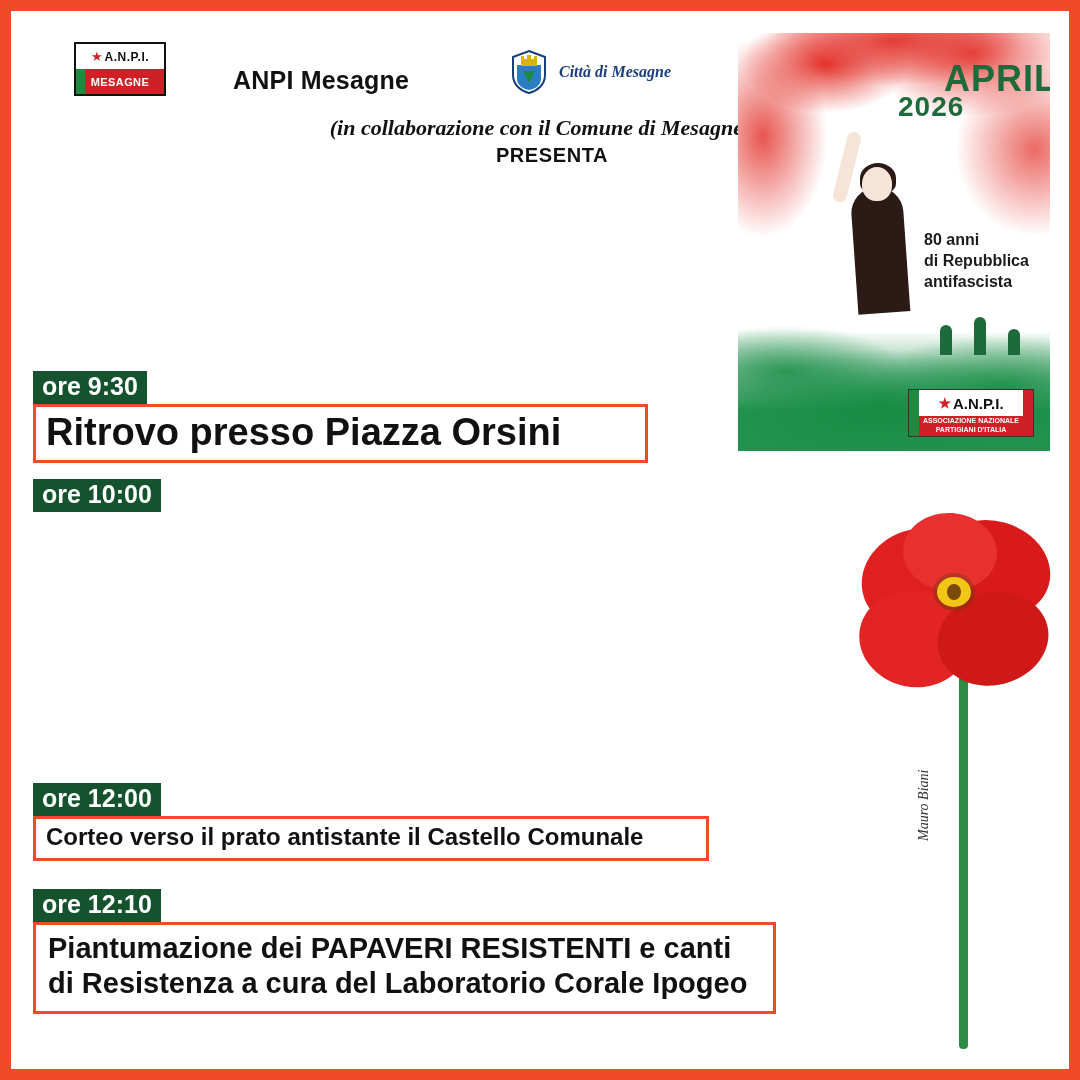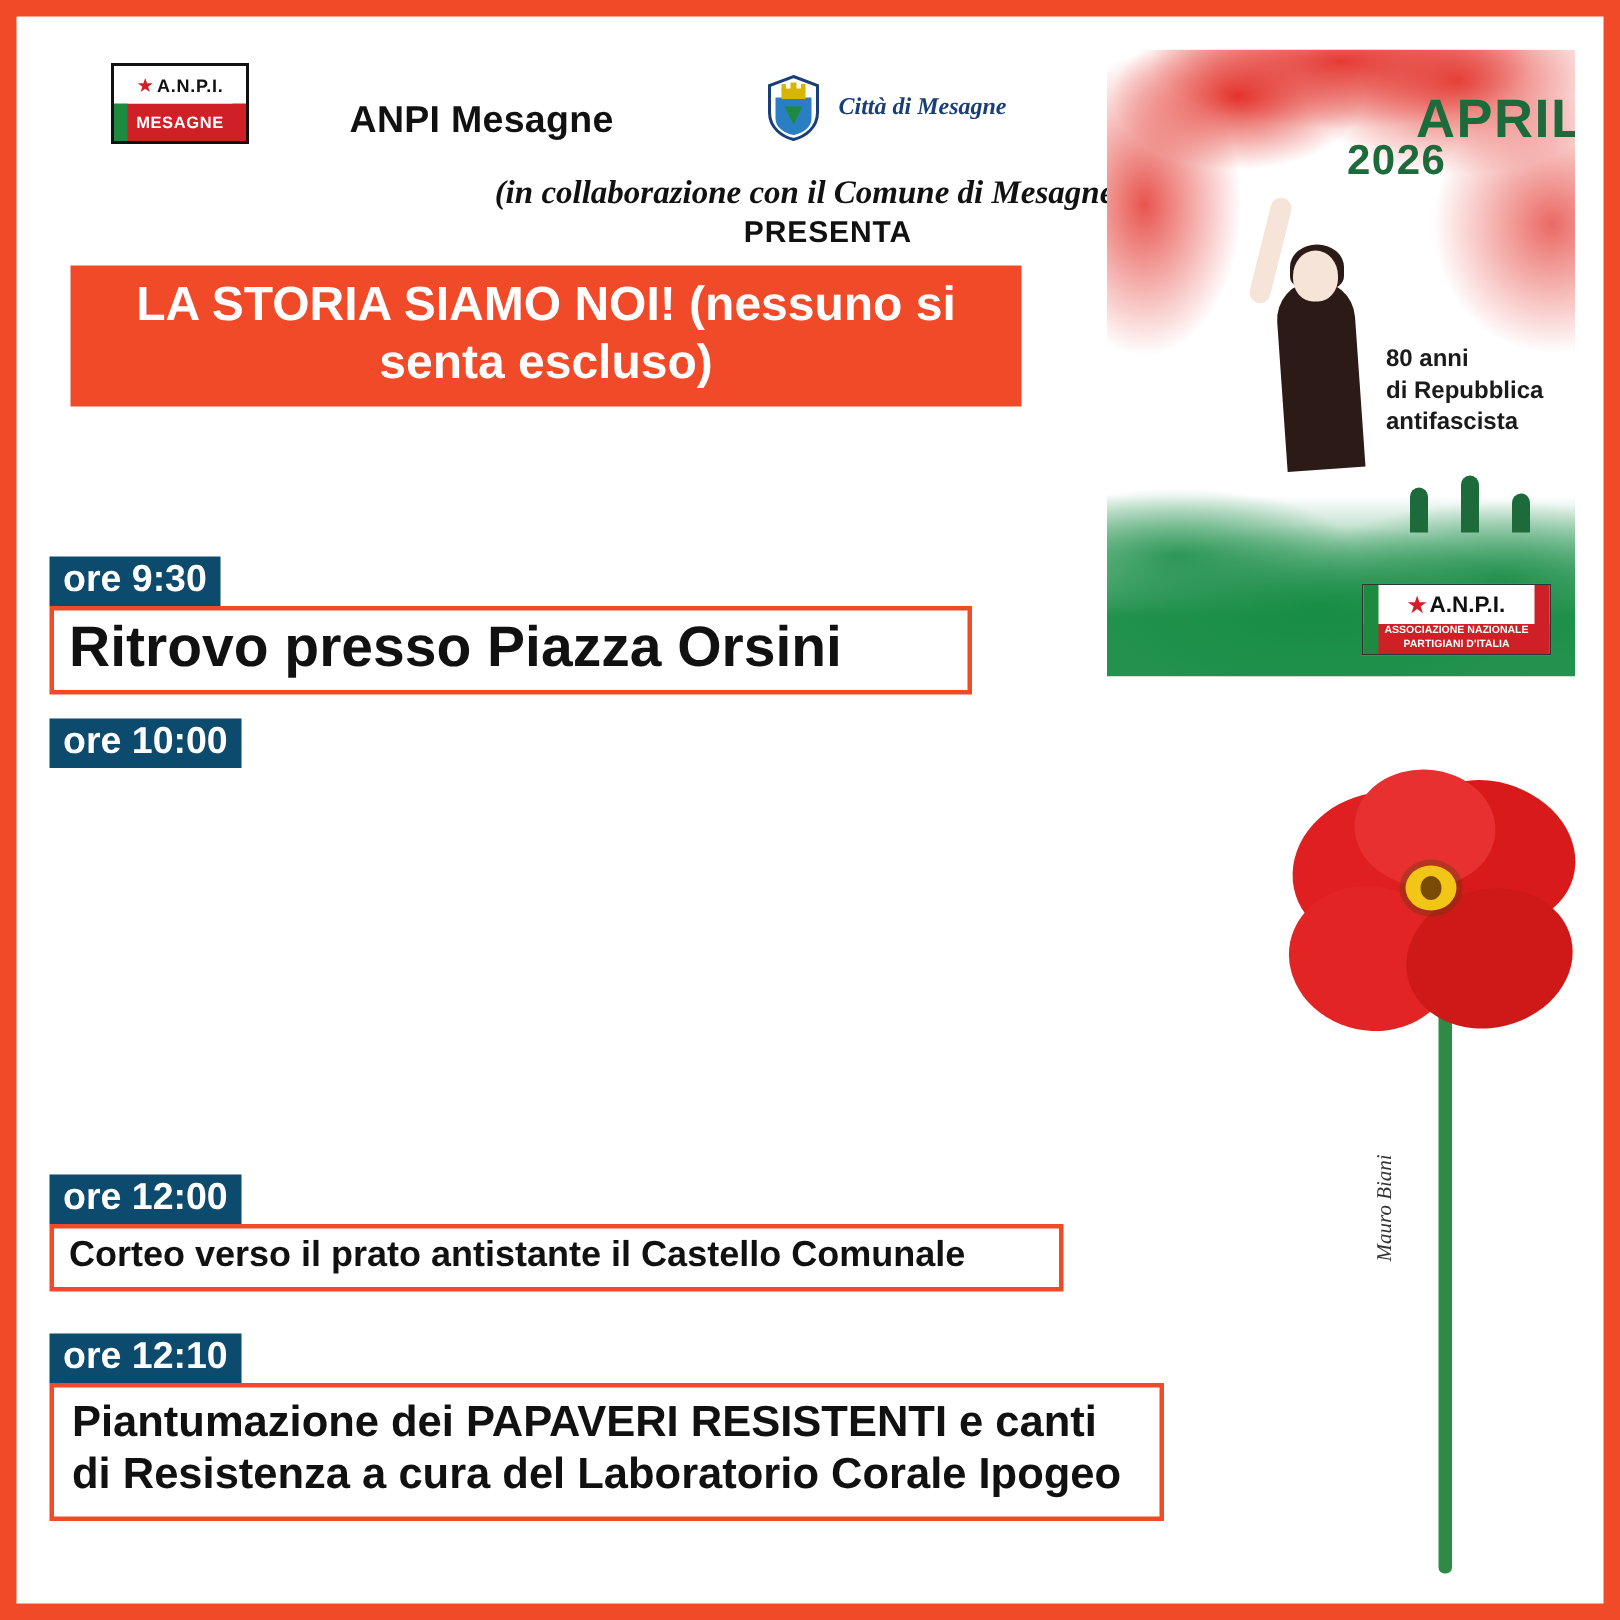--- a/index.html
+++ b/index.html
@@ -457,7 +457,6 @@
   <div class="collab">(in collaborazione con il Comune di Mesagne)</div>
   <div class="presenta">PRESENTA</div>
 
-  <div class="banner">LA STORIA SIAMO NOI! (nessuno si senta escluso)</div>
 
   <div class="time-tag t1">ore 9:30</div>
   <div class="item-box b1">Ritrovo presso Piazza Orsini</div>

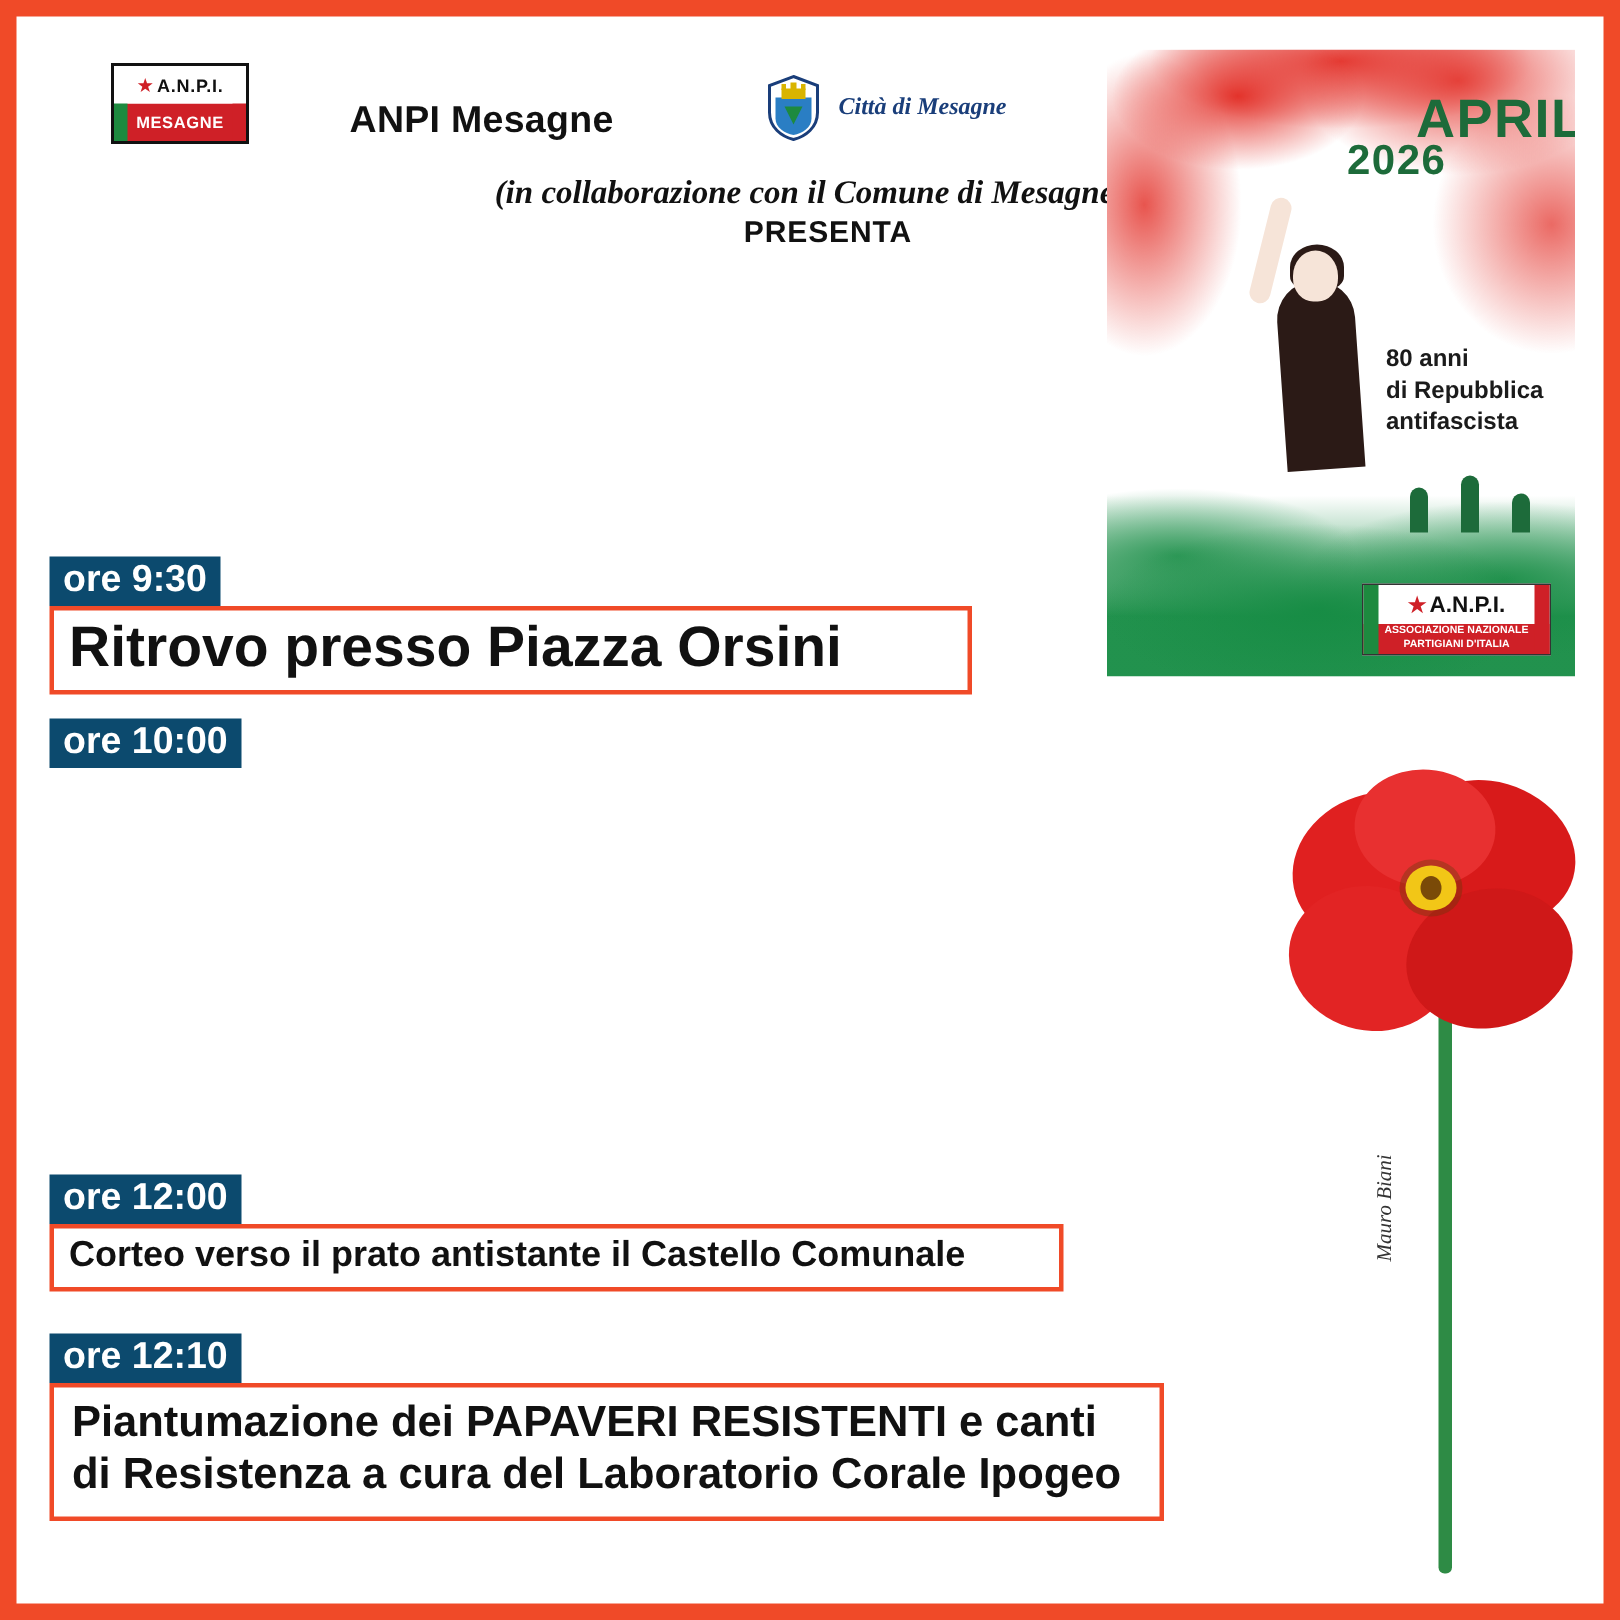--- a/index.html
+++ b/index.html
@@ -163,7 +163,7 @@
   
   .time-tag {
     position: absolute;
-    background: #0c4a6e;
+    background: #14532d;
     color: #ffffff;
     font-size: 25px;
     font-weight: bold;

